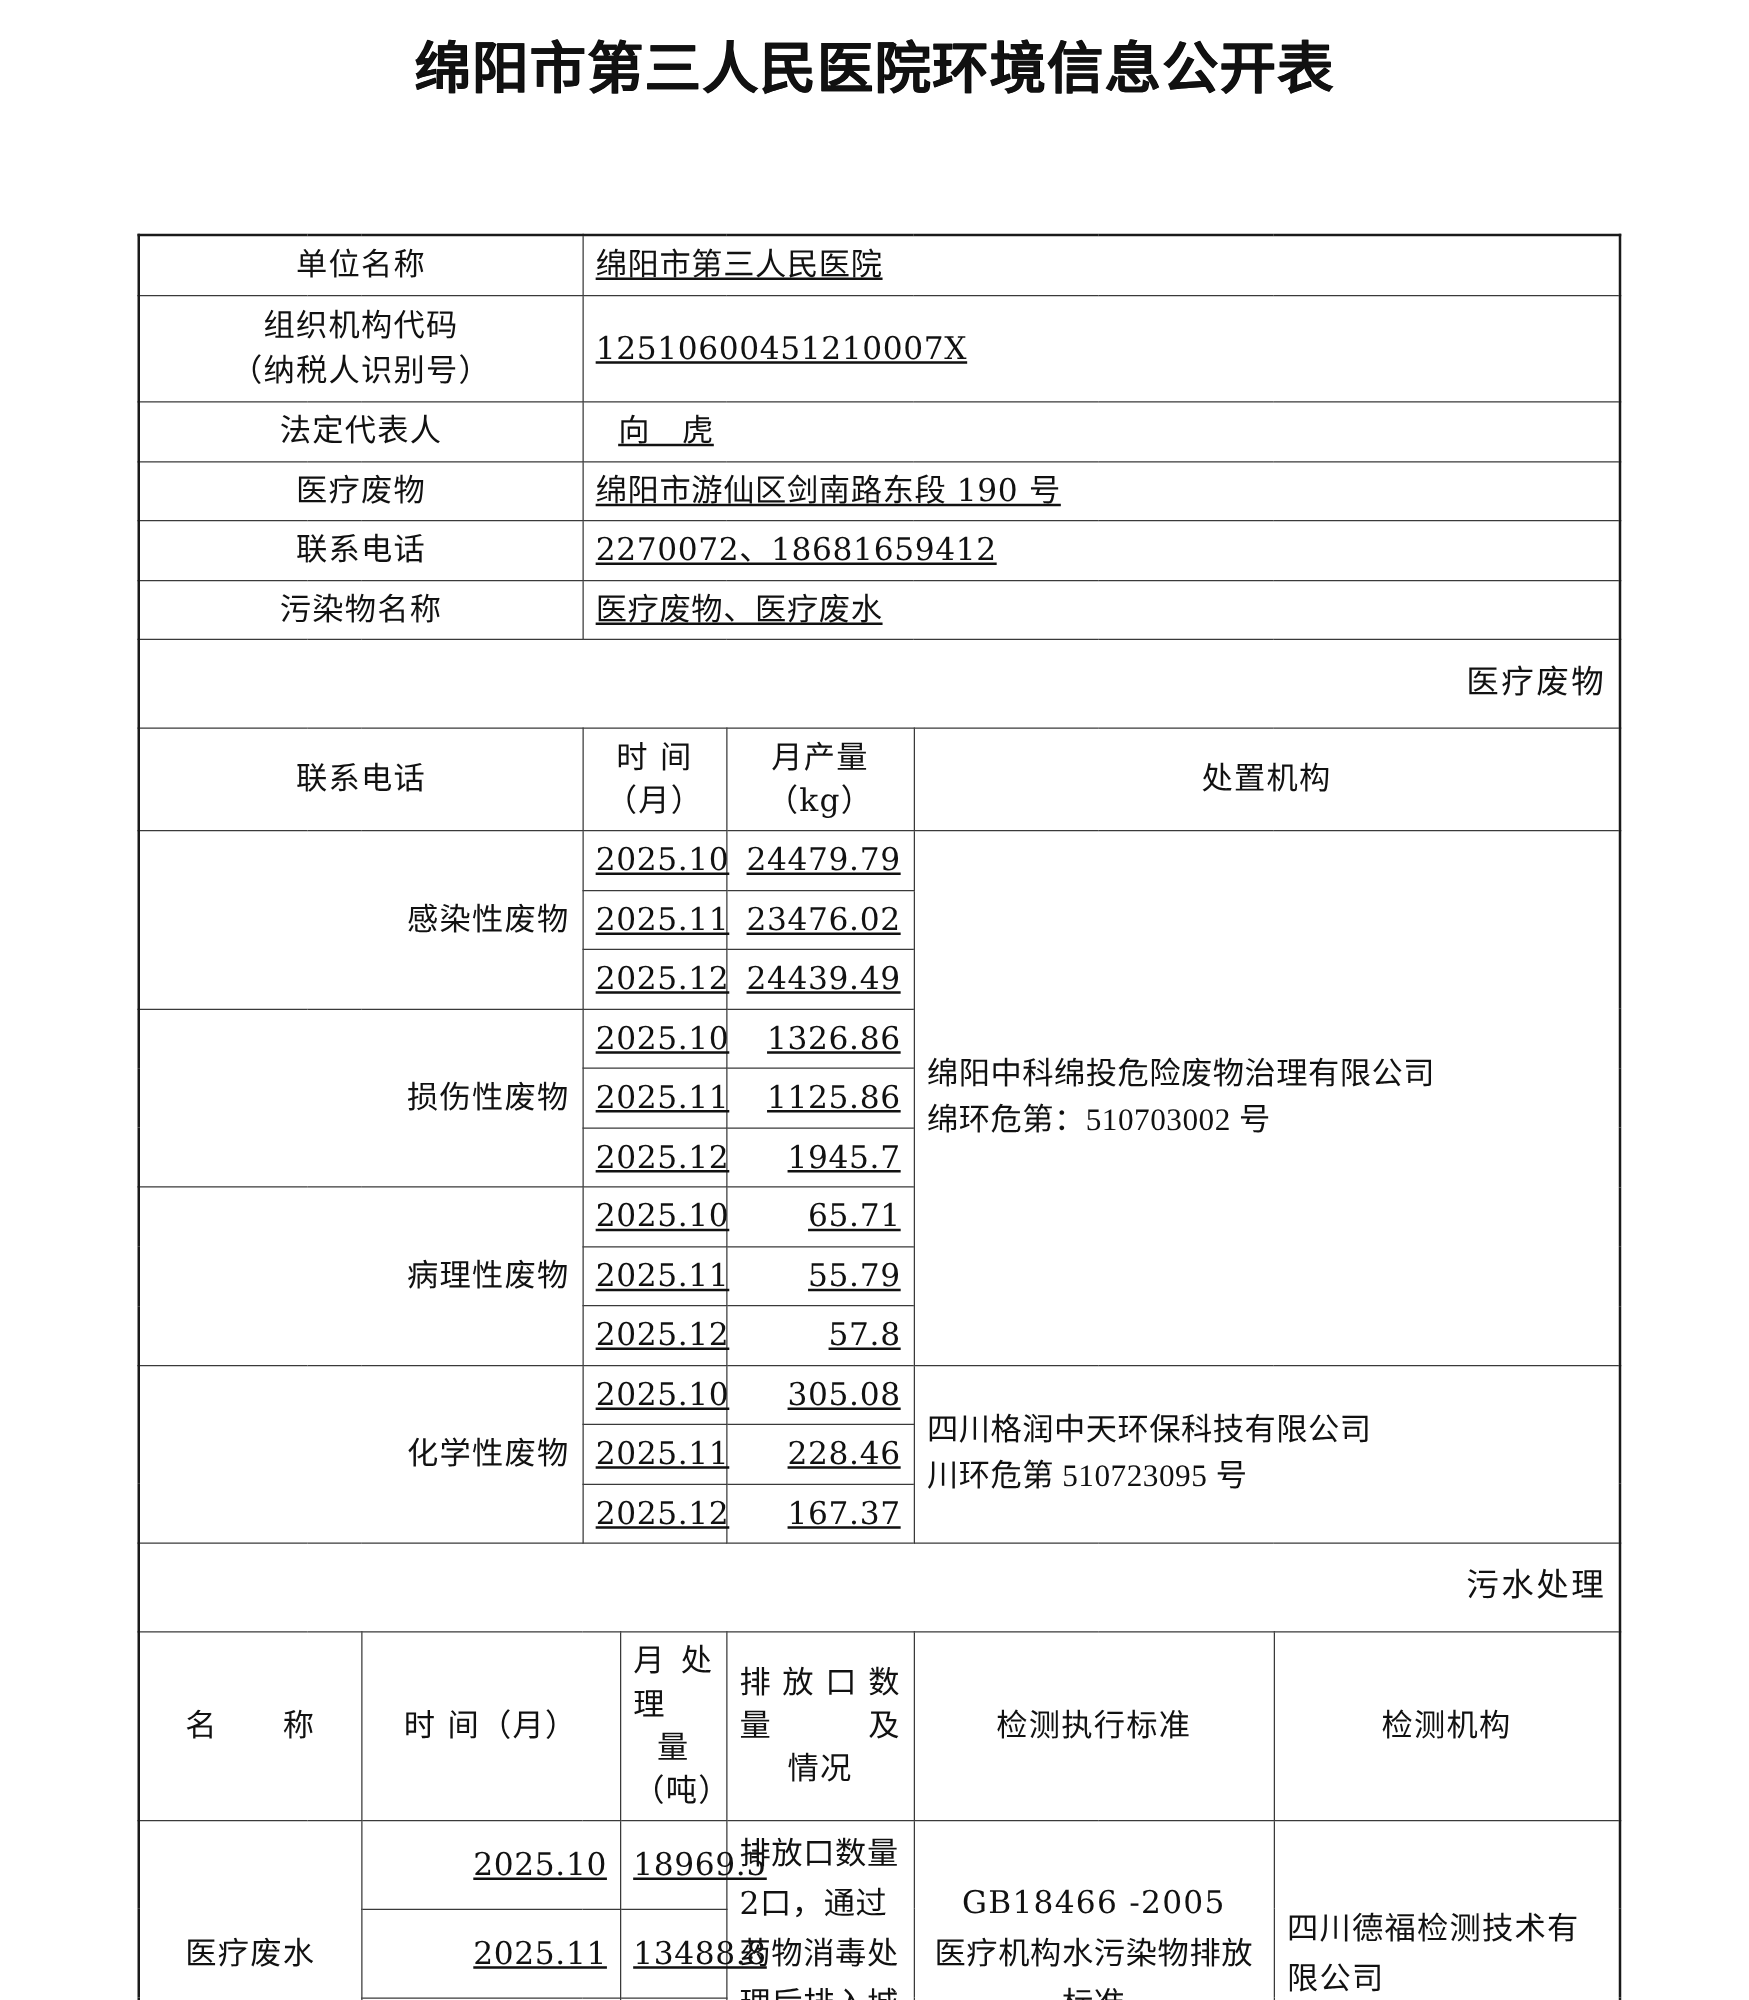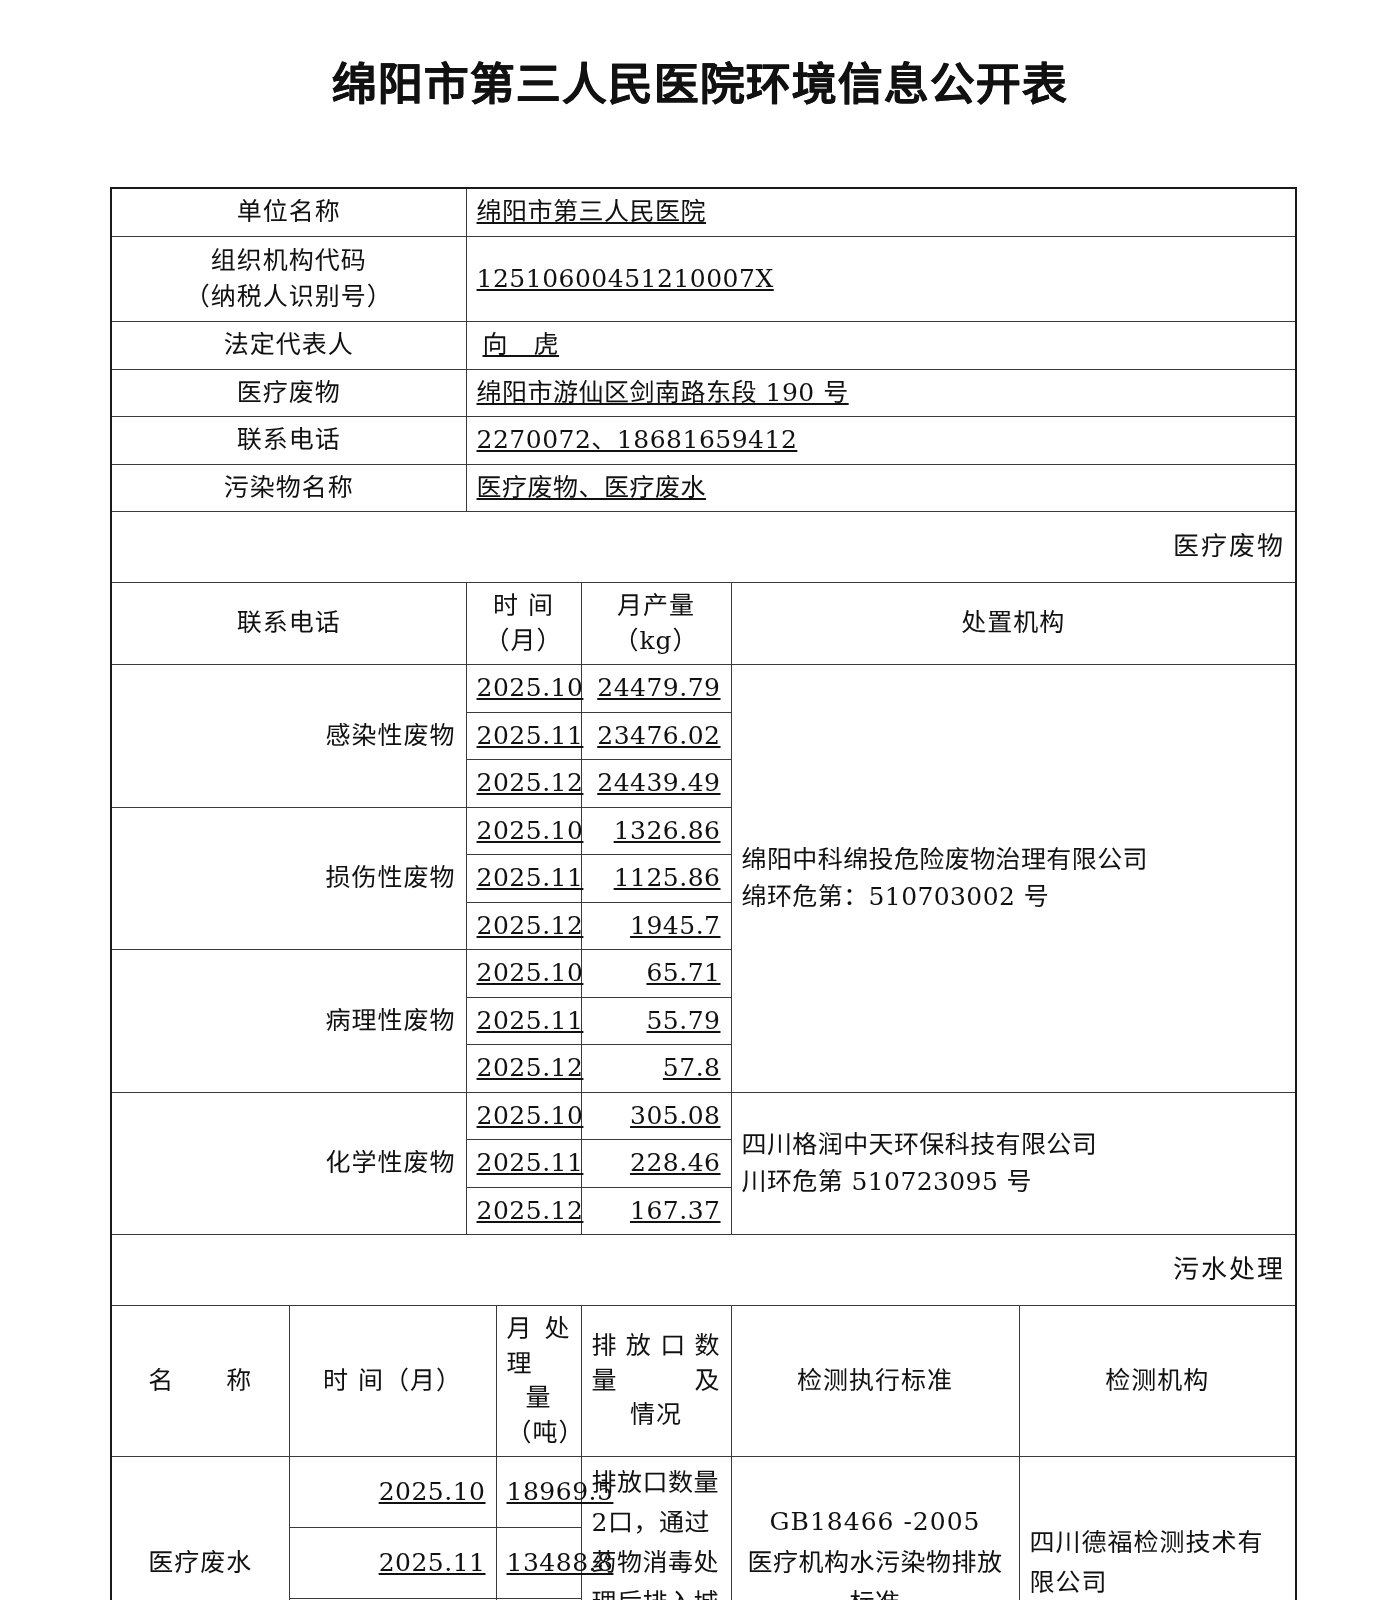--- a/index.html
+++ b/index.html
@@ -29,7 +29,7 @@
     letter-spacing: 1px;
     line-height: 1.1;
     margin: 0;
-    padding-top: 60px;
+    padding-top: 30px;
     color: #111;
     text-shadow: 0.6px 0 0 #000;
   }

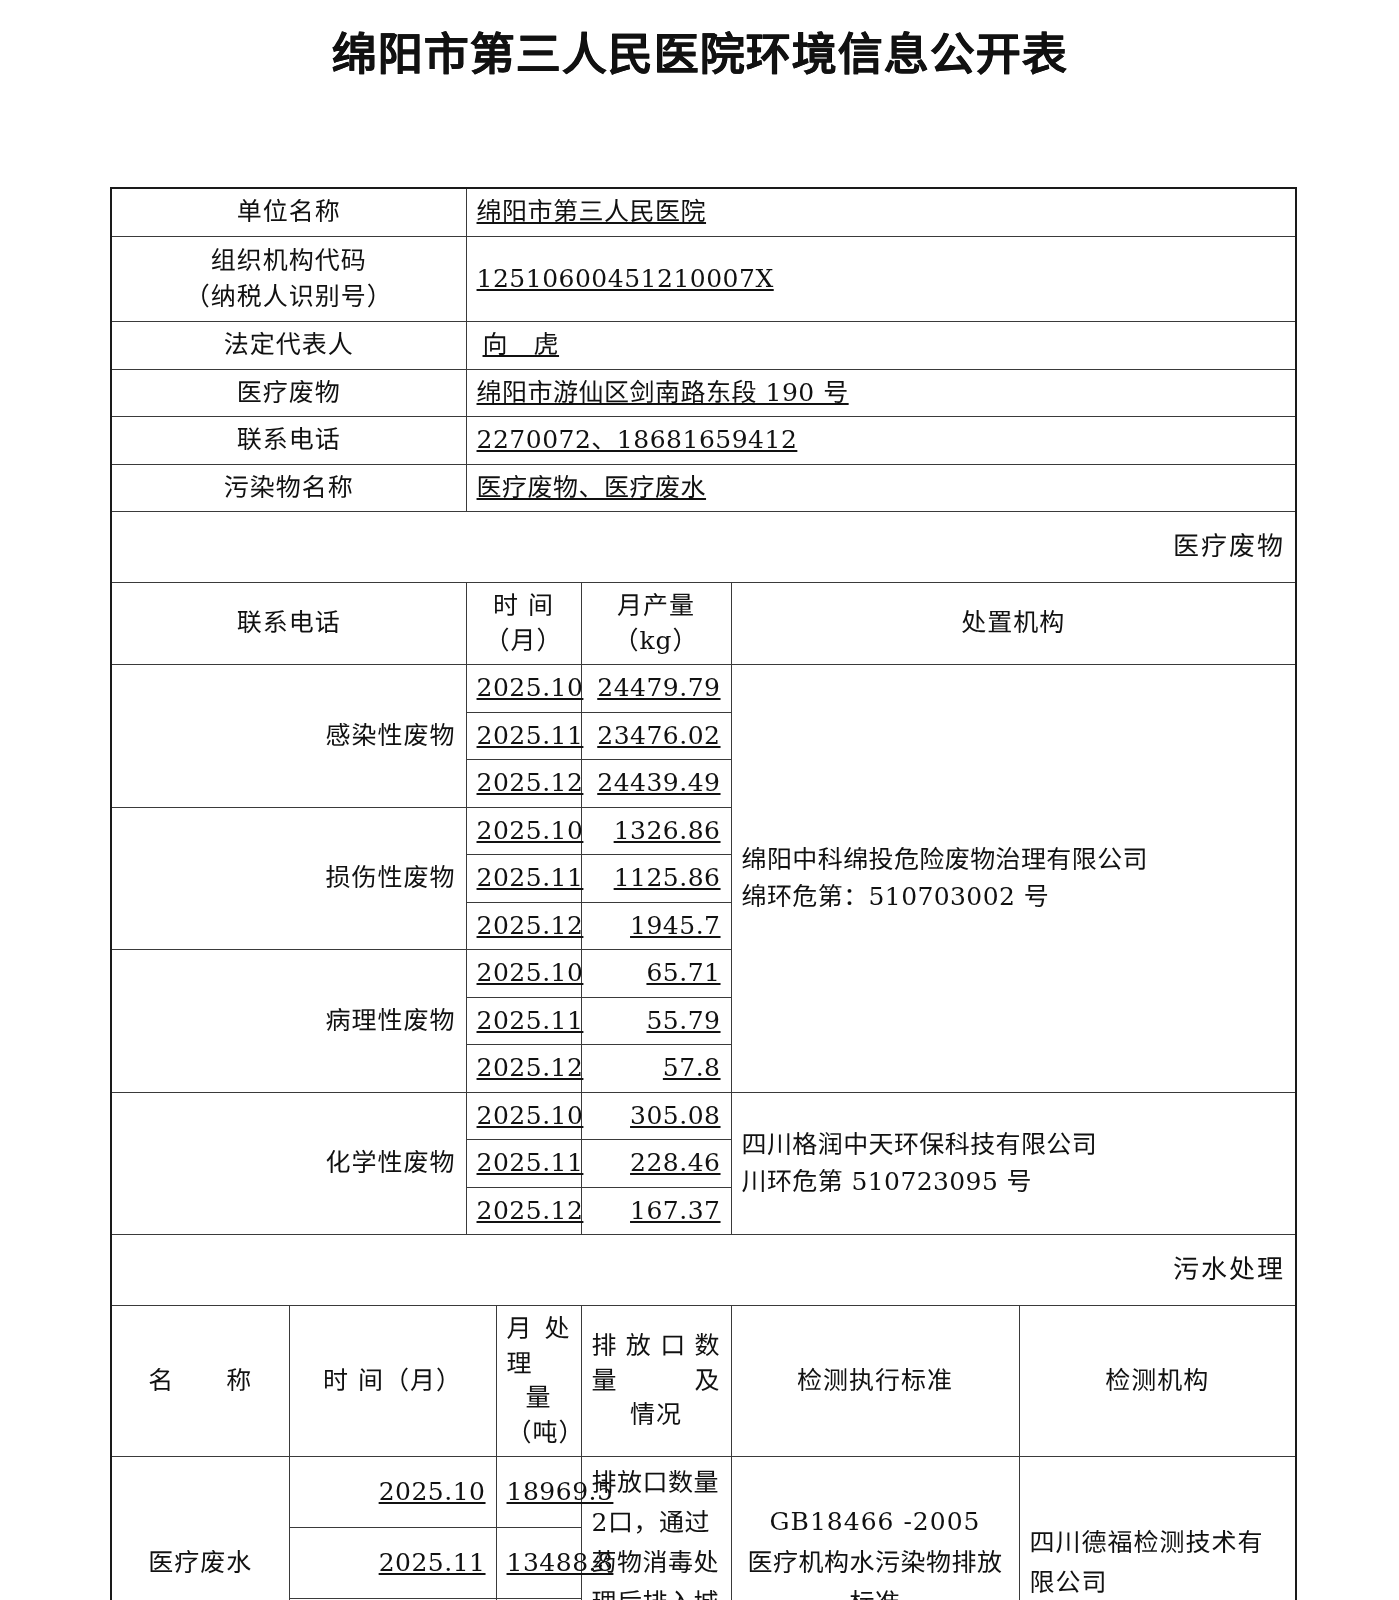--- a/index.html
+++ b/index.html
@@ -67,7 +67,7 @@
     letter-spacing: 0.5px;
     text-decoration: underline;
   }
-  .val-cell.indent-more { padding-left: 16px; }
+  .val-cell.indent-more { padding-left: 28px; }
 
   .section-title {
     text-align: right;

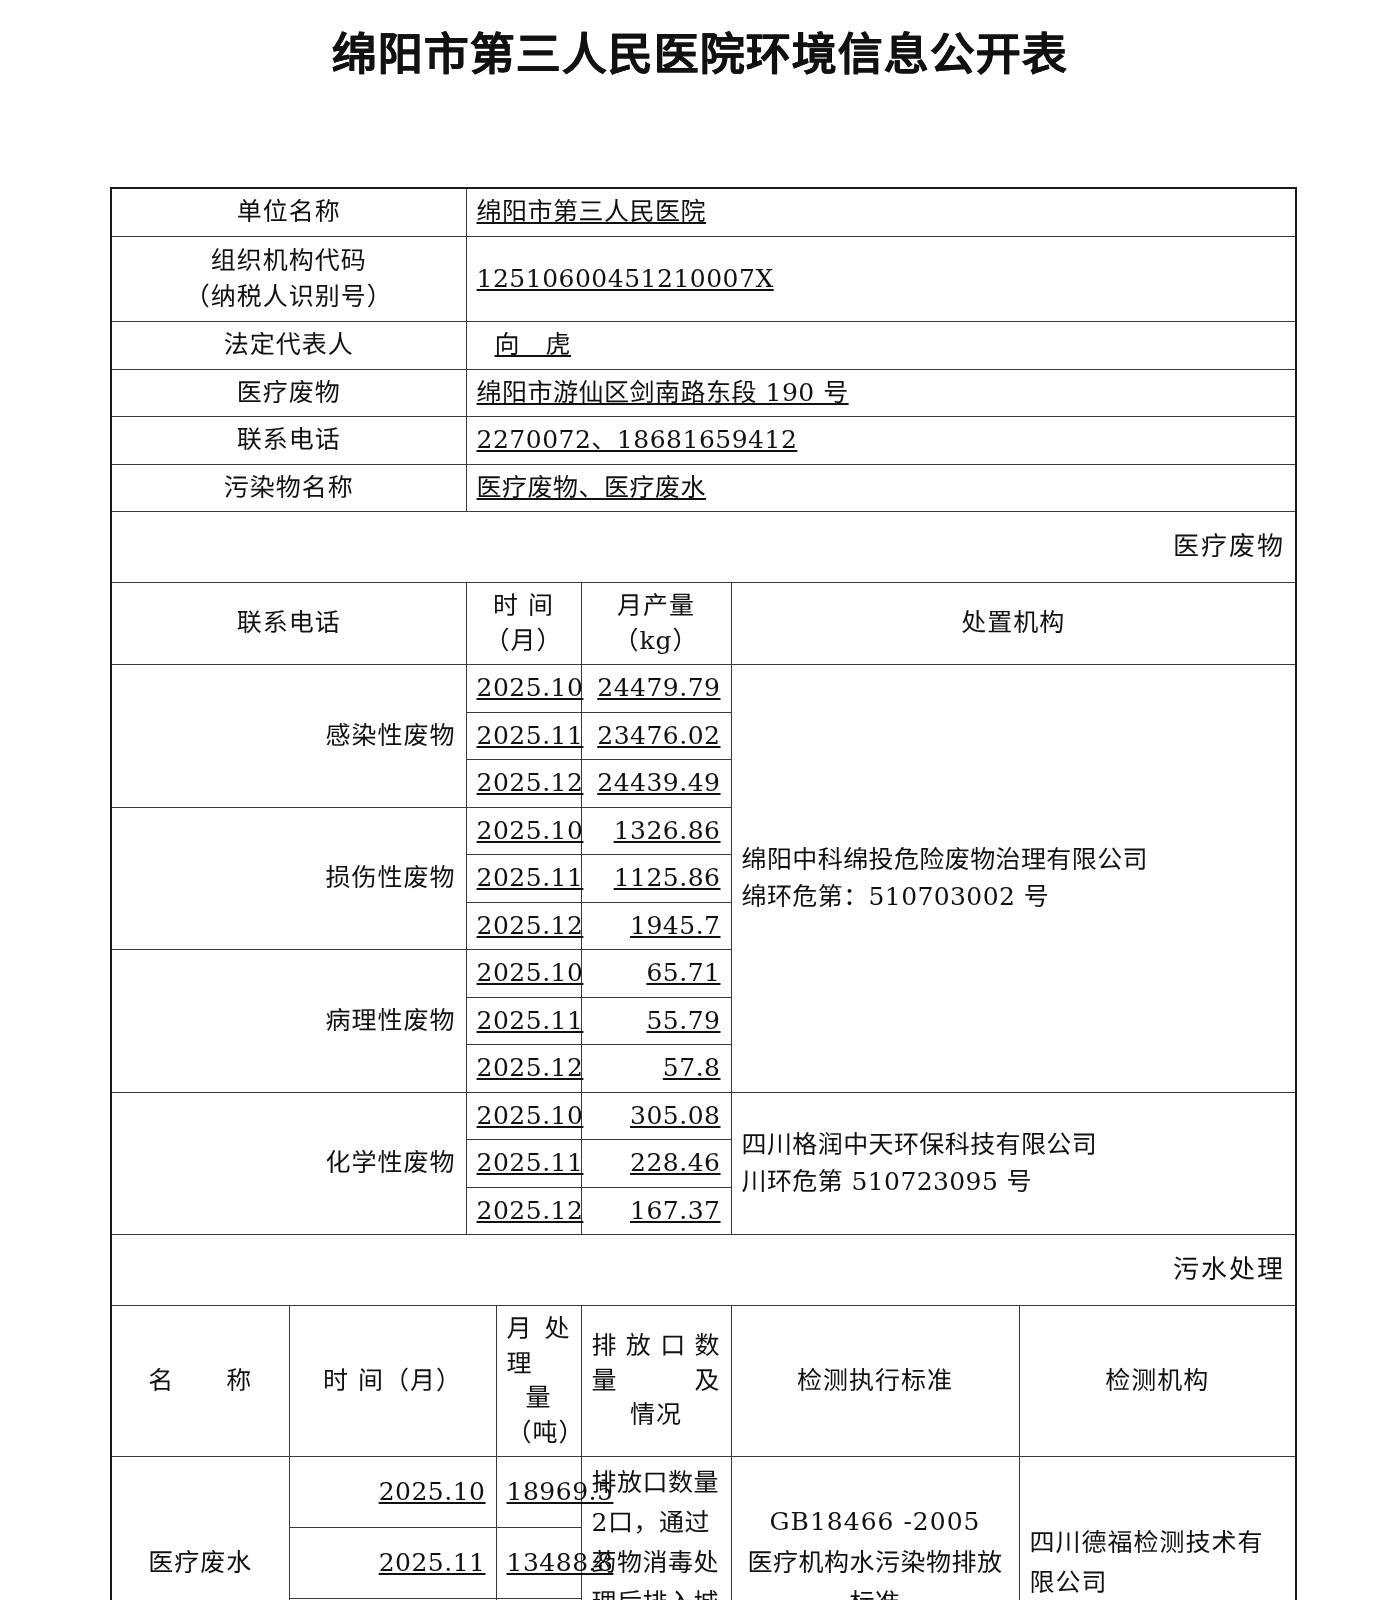--- a/index.html
+++ b/index.html
@@ -99,7 +99,7 @@
     line-height: 1.5;
     letter-spacing: 0.4px;
   }
-  .org-cell div { white-space: normal; }
+  .org-cell div { white-space: normal; font-family: Liberation Serif, serif; }
 
   .ww-name {
     text-align: center;

